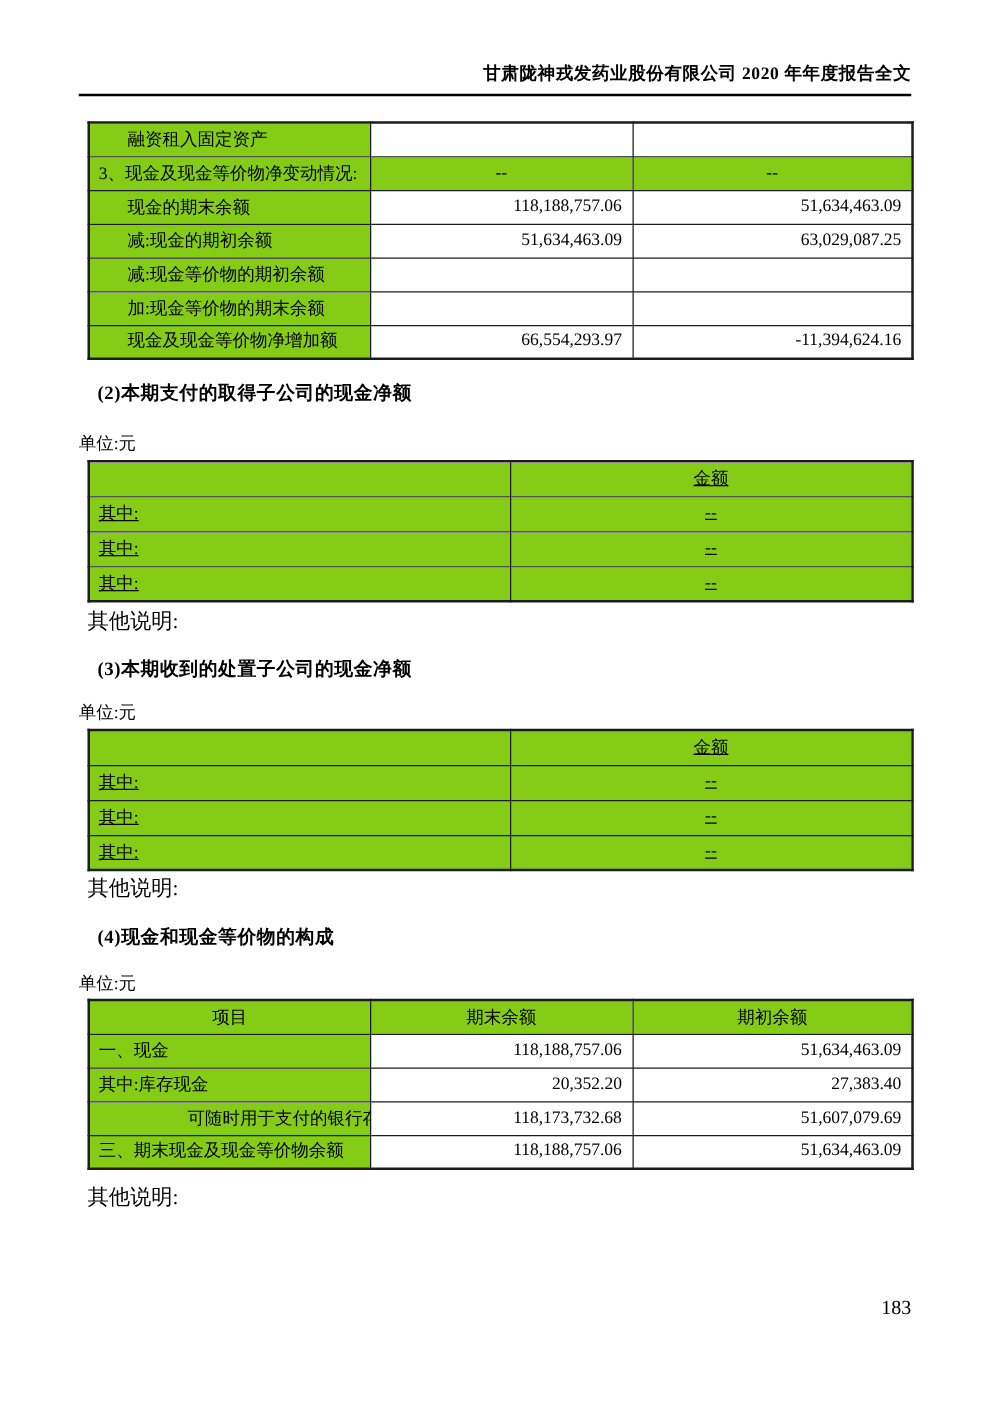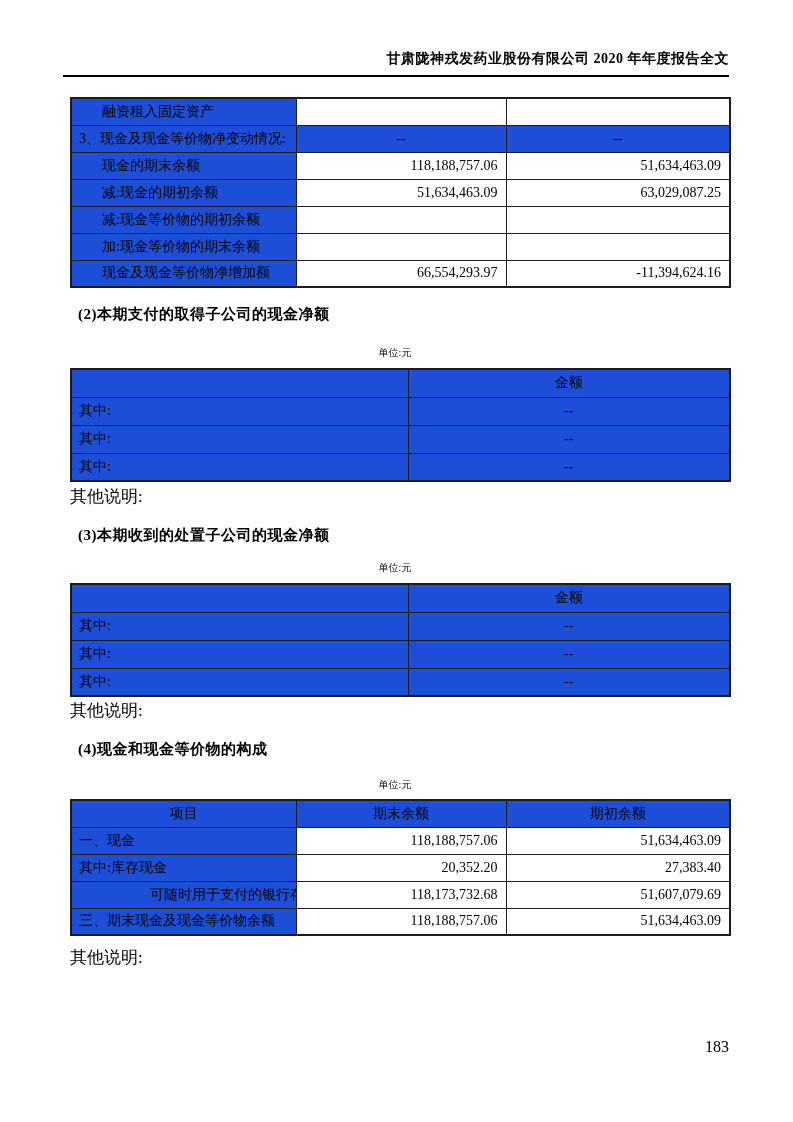--- a/index.html
+++ b/index.html
@@ -30,7 +30,7 @@
   .t4 { top:799px; }
   .t1 td, .t4 td { height:27px; }
   .t2 td, .t3 td { height:28px; }
-  .shade { background:#1d4ed8;margin-top:44px; }
+  .shade { background:#84cc16;margin-top:44px; }
   .c-label { text-align:left; padding-left:7px; }
   .ind1 { padding-left:30px; }
   .ind2 { padding-left:78px; }

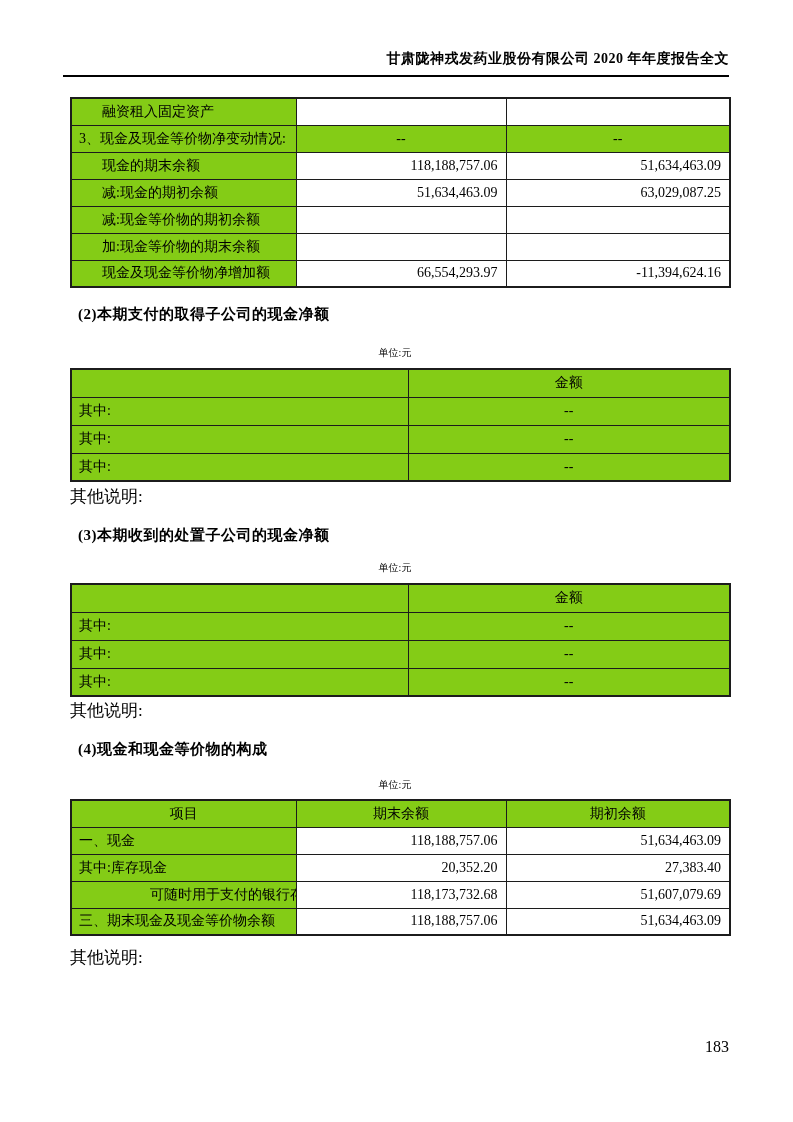--- a/index.html
+++ b/index.html
@@ -44,8 +44,8 @@
   .h3 { top:526px; }
   .h4 { top:740px; }
   .unit-label {
-    position:absolute; left:63px; width:664px; text-align:center;
-    font-size:10px;
+    position:absolute; left:63px; width:664px; text-align:left;
+    font-size:14px;
   }
   .u2 { top:346px; }
   .u3 { top:561px; }

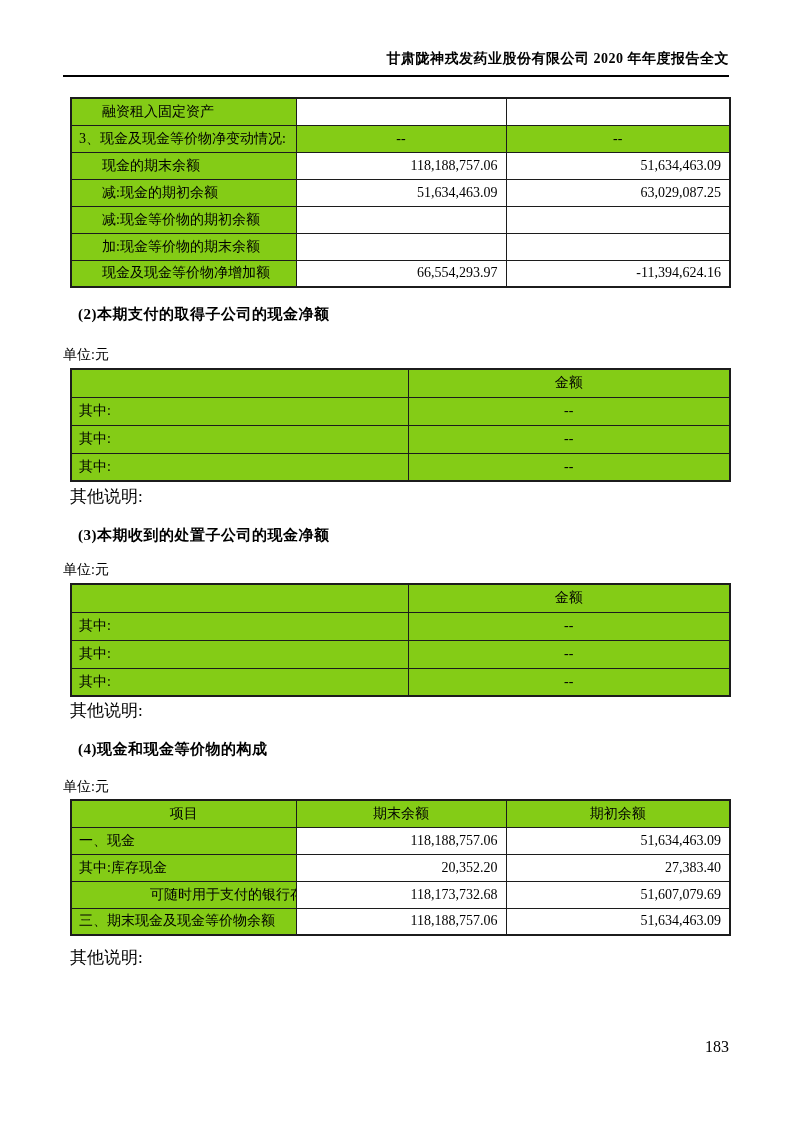--- a/index.html
+++ b/index.html
@@ -29,7 +29,7 @@
   .t3 { top:583px; }
   .t4 { top:799px; }
   .t1 td, .t4 td { height:27px; }
-  .t2 td, .t3 td { height:28px; }
+  .t2 td, .t3 td { height:28px;text-decoration:underline; }
   .shade { background:#84cc16;margin-top:44px; }
   .c-label { text-align:left; padding-left:7px; }
   .ind1 { padding-left:30px; }

